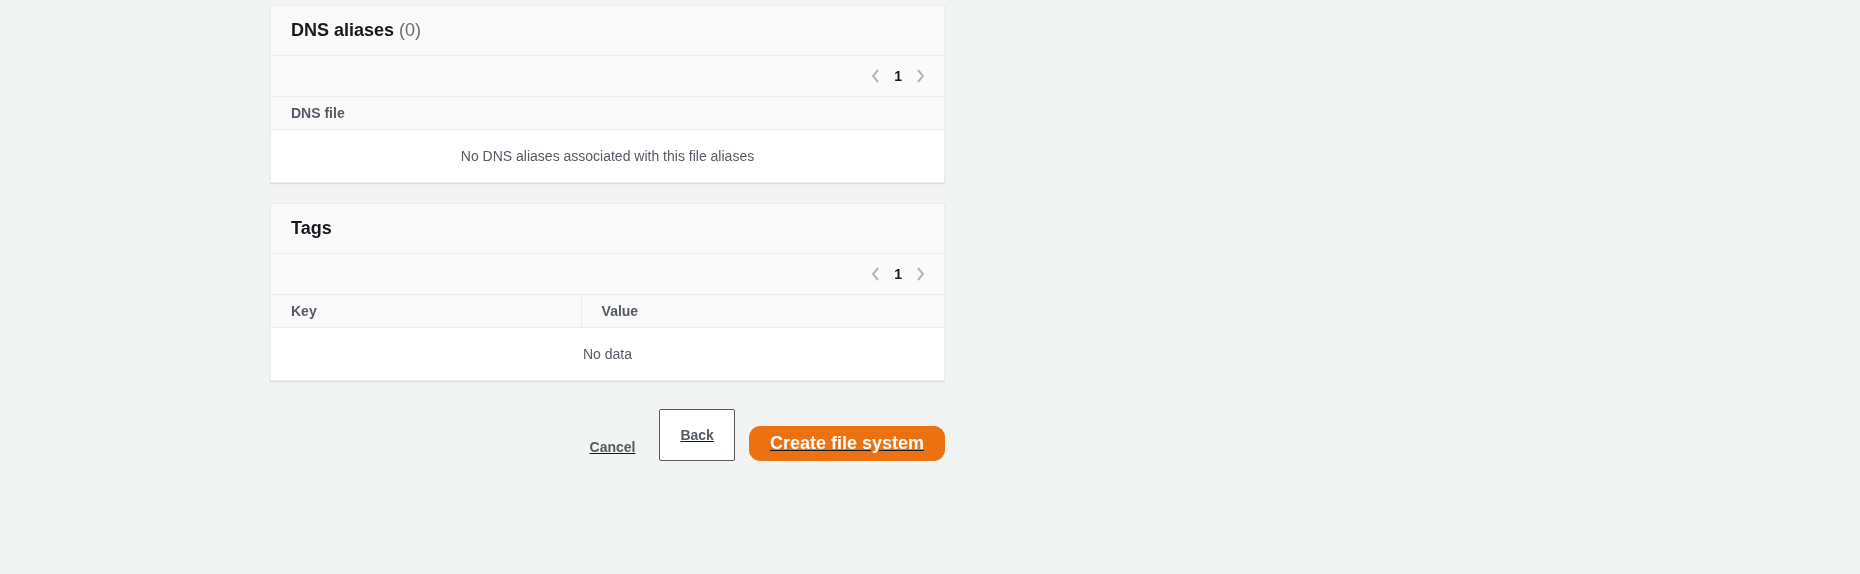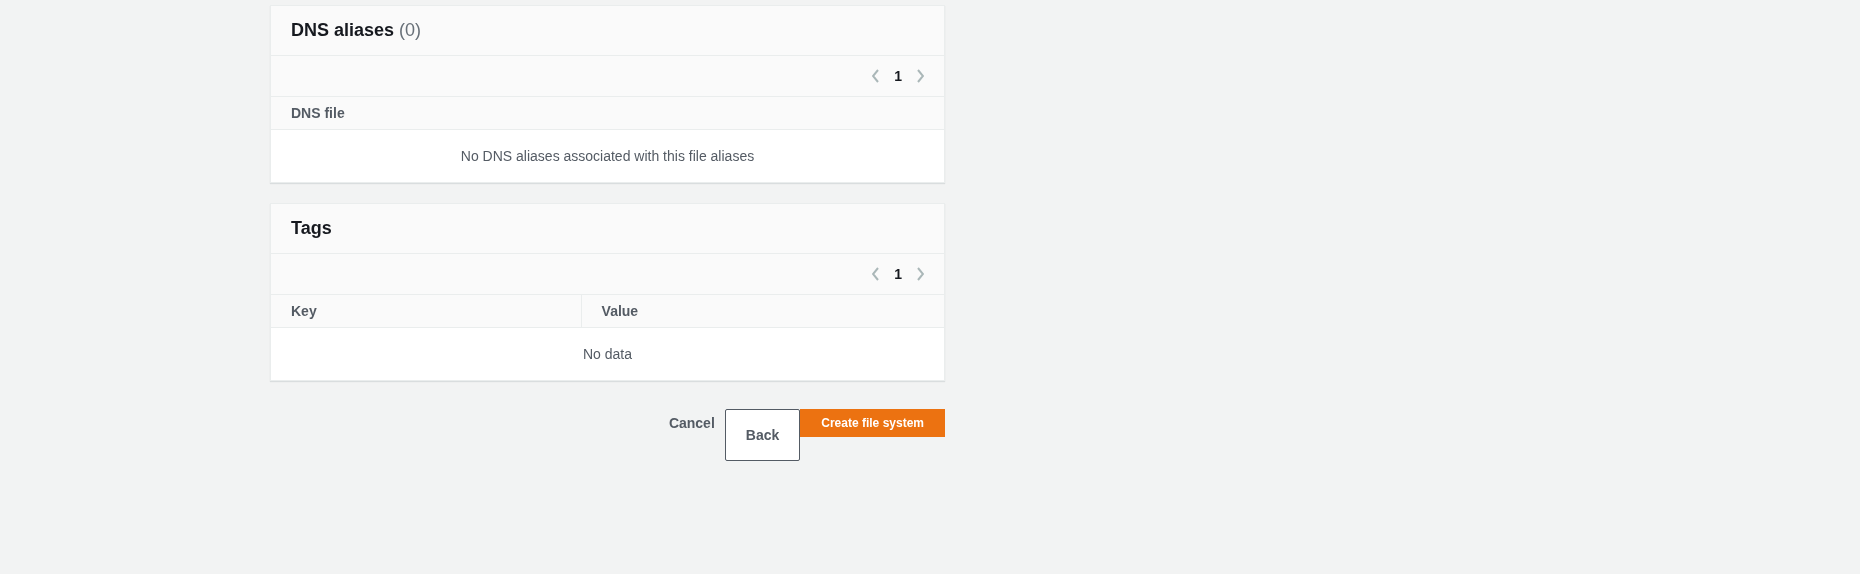--- a/index.html
+++ b/index.html
@@ -98,8 +98,10 @@
     .footer-actions {
       display: flex;
       justify-content: flex-end;
-      align-items: flex-start;
+      align-items: flex-end;
+      gap: 14px;
       padding: 8px 0 20px 0;
+      text-decoration: underline;
     }
     .btn-link {
       background: none;

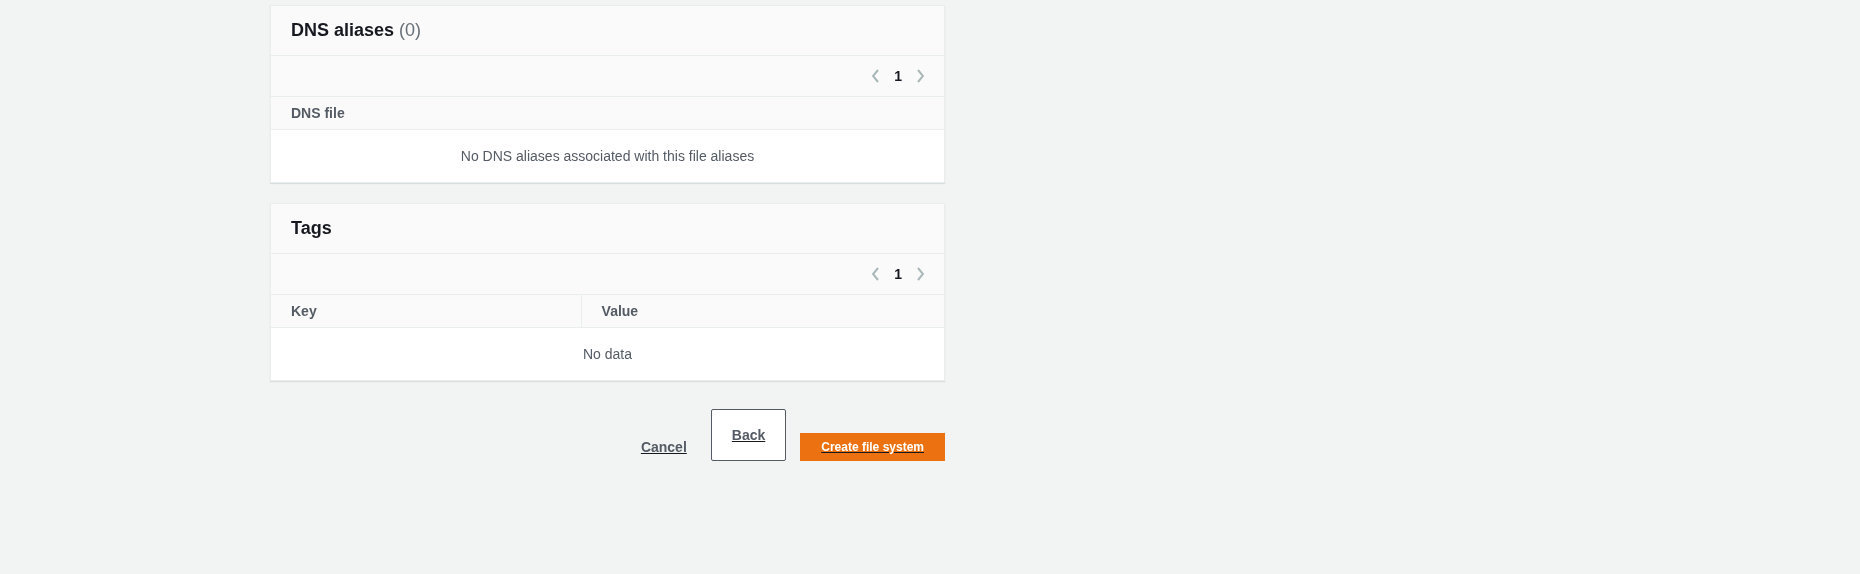--- a/index.html
+++ b/index.html
@@ -127,10 +127,10 @@
       border: 1px solid #ec7211;
       color: #ffffff;
       font-weight: 700;
-      font-size: 12px;
+      font-size: 18px;
       cursor: pointer;
       padding: 6px 20px;
-      border-radius: 0;
+      border-radius: 11px;
     }
   </style>
 </head>

